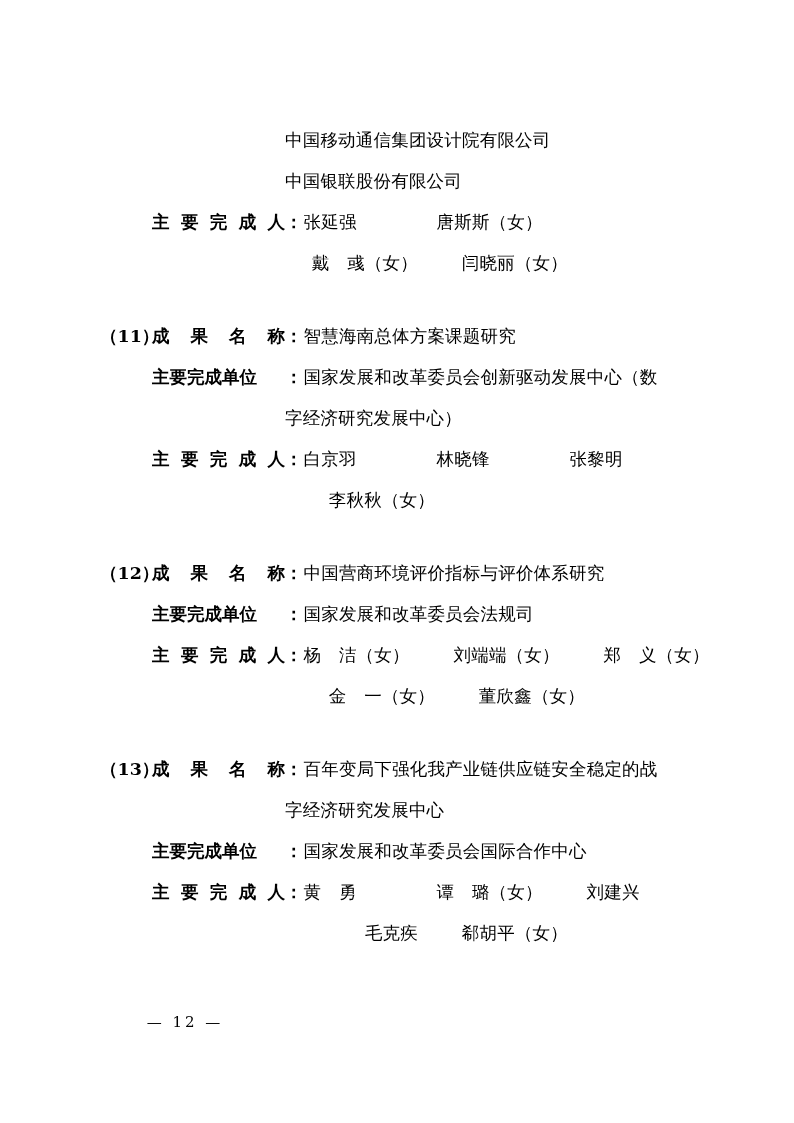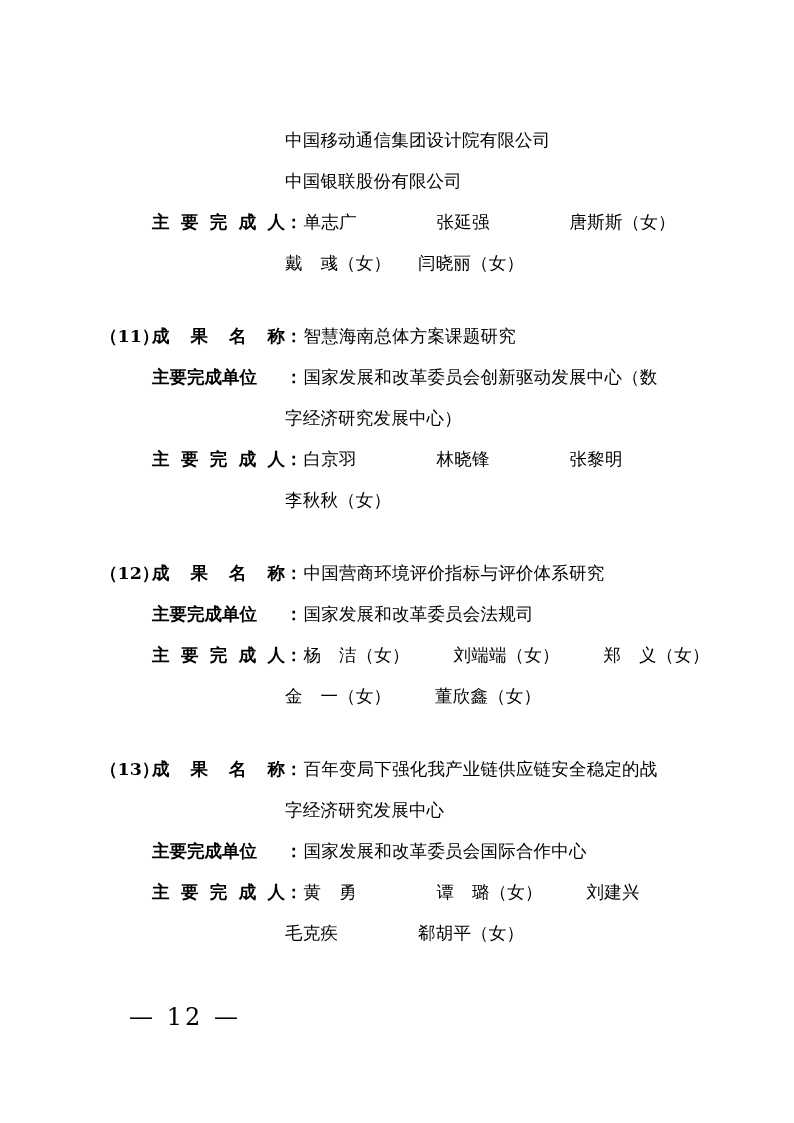--- a/index.html
+++ b/index.html
@@ -133,7 +133,6 @@
       </span>
       <span class="colon">：</span>
       <span class="val-col persons">
-        <span class="person">单志广</span>
         <span class="person">张延强</span>
         <span class="person wide">唐斯斯（女）</span>
       </span>

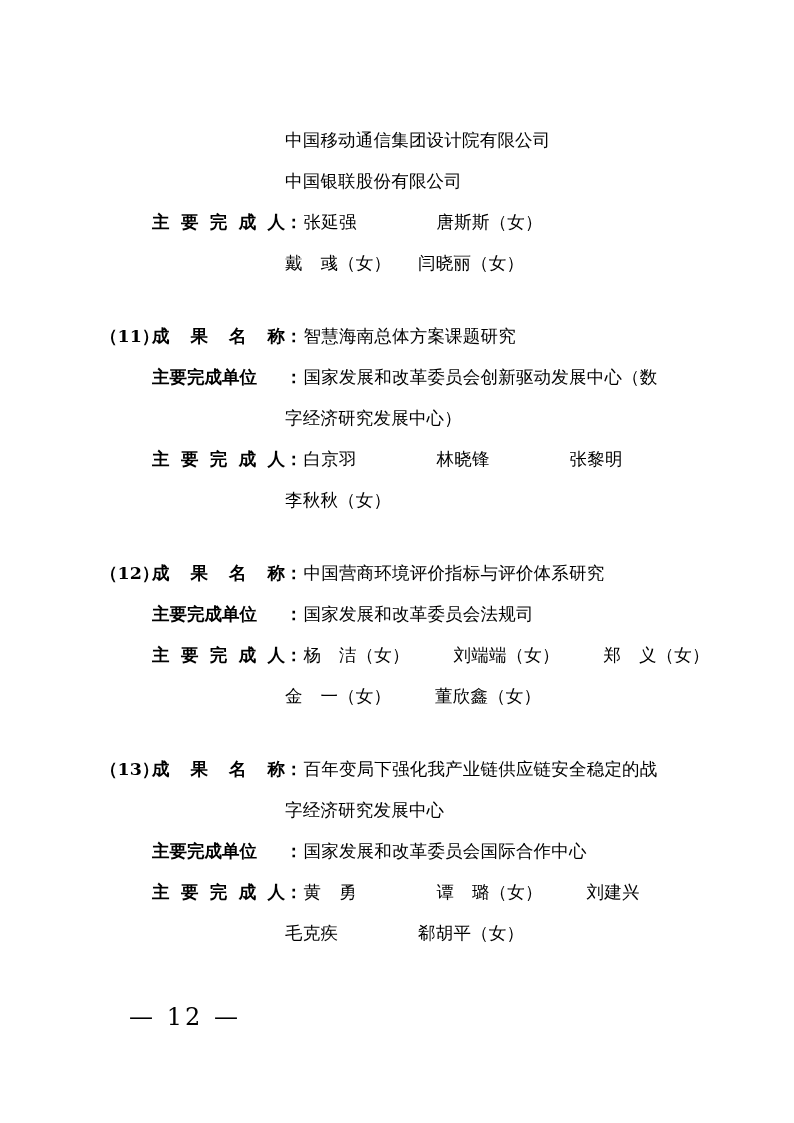--- a/index.html
+++ b/index.html
@@ -71,6 +71,7 @@
   
   .cont {
     padding-left: 185px;
+    text-align: right;
   }
   .cont-org {
     padding-left: 185px;

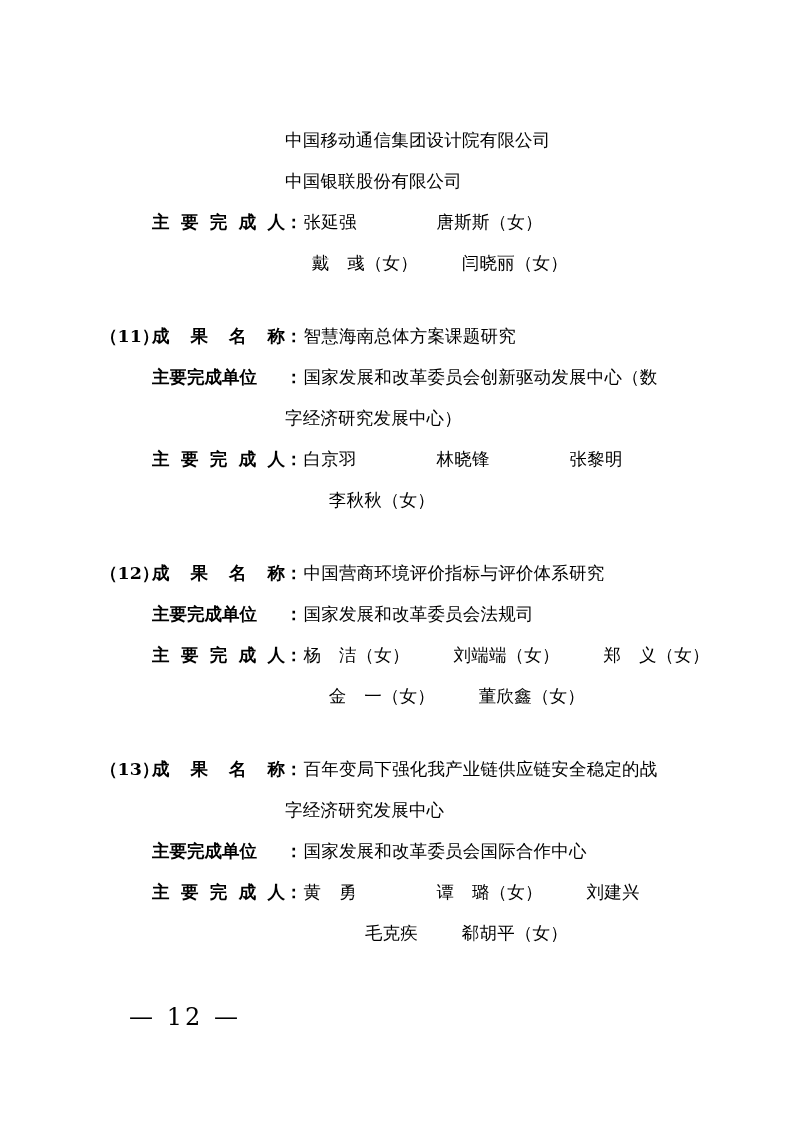--- a/index.html
+++ b/index.html
@@ -100,7 +100,7 @@
     right: 0;
     bottom: 92px;
     text-align: center;
-    font-size: 24px;
+    font-size: 15px;
     letter-spacing: 3px;
     padding-left: 16px;
   }

